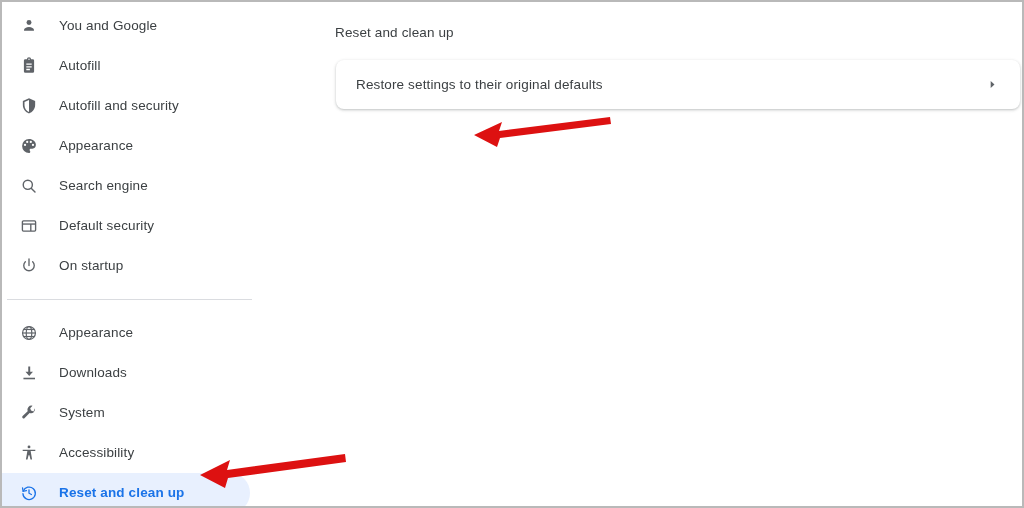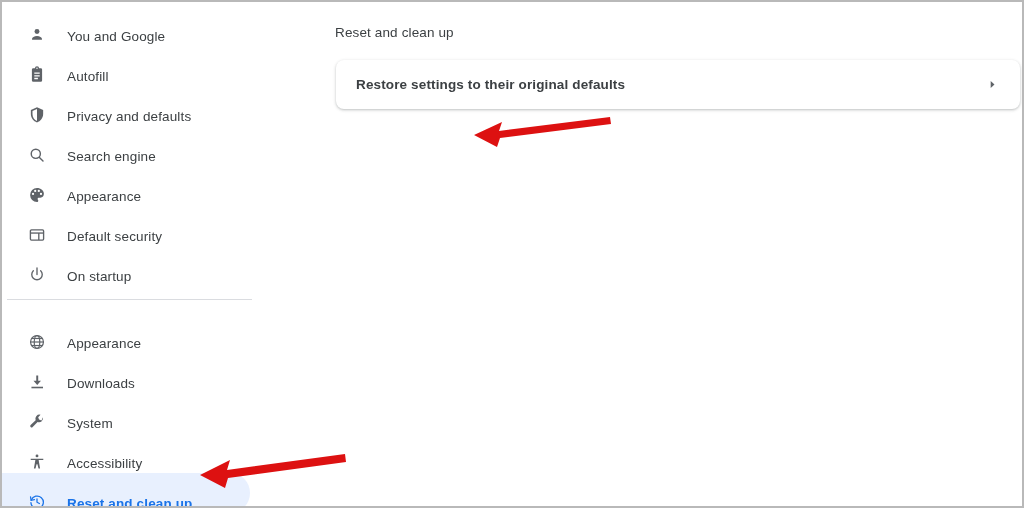--- a/index.html
+++ b/index.html
@@ -37,9 +37,9 @@
   .nav-item {
     position: relative;
     display: flex;
-    align-items: flex-end;
+    align-items: center;
     height: 40px;
-    padding-left: 24px;
+    padding-left: 16px;
     margin: 0 8px 0 0;
     border-top-right-radius: 20px;
     border-bottom-right-radius: 20px;

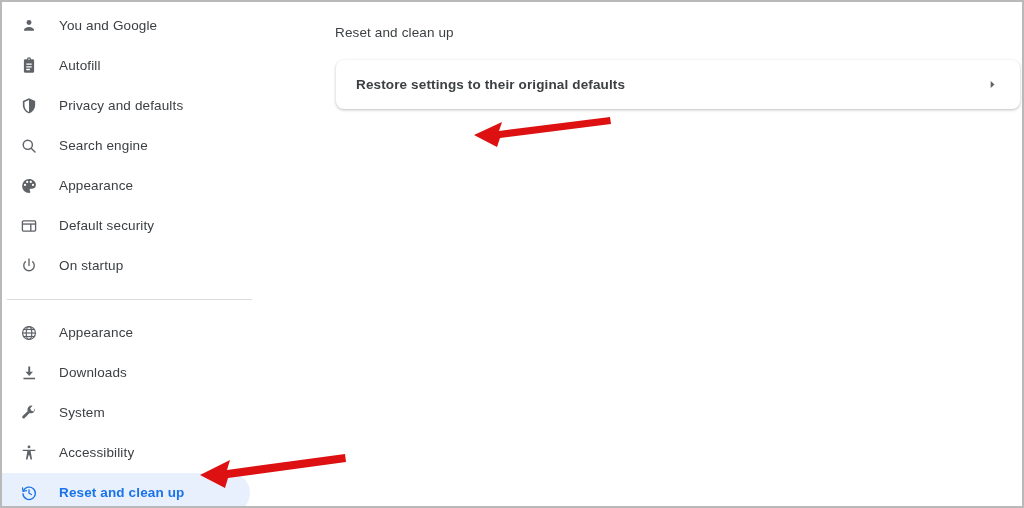--- a/index.html
+++ b/index.html
@@ -108,7 +108,6 @@
     box-shadow: 0 1px 2px 0 rgba(60,64,67,0.20),
                 0 1px 3px 1px rgba(60,64,67,0.10);
     overflow: hidden;
-    font-weight: bold;
   }
   .card-row {
     position: relative;

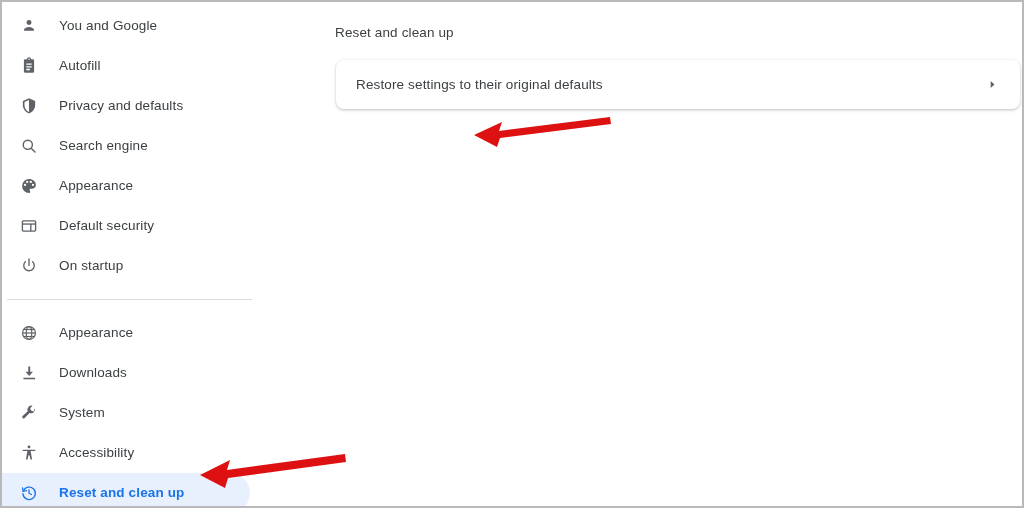--- a/index.html
+++ b/index.html
@@ -191,7 +191,7 @@
             <path d="M12 1.8 3.8 5.3v5.5c0 5.1 3.5 9.9 8.2 11.1 4.7-1.2 8.2-6 8.2-11.1V5.3L12 1.8zm0 2.2v16c-3.4-1.1-6-4.9-6-9V6.7L12 4z"></path>
           </svg>
         </span>
-        <span class="nav-label">Privacy and defaults</span>
+        <span class="nav-label">Autofill and security</span>
       </div>
 
       <div class="nav-item">

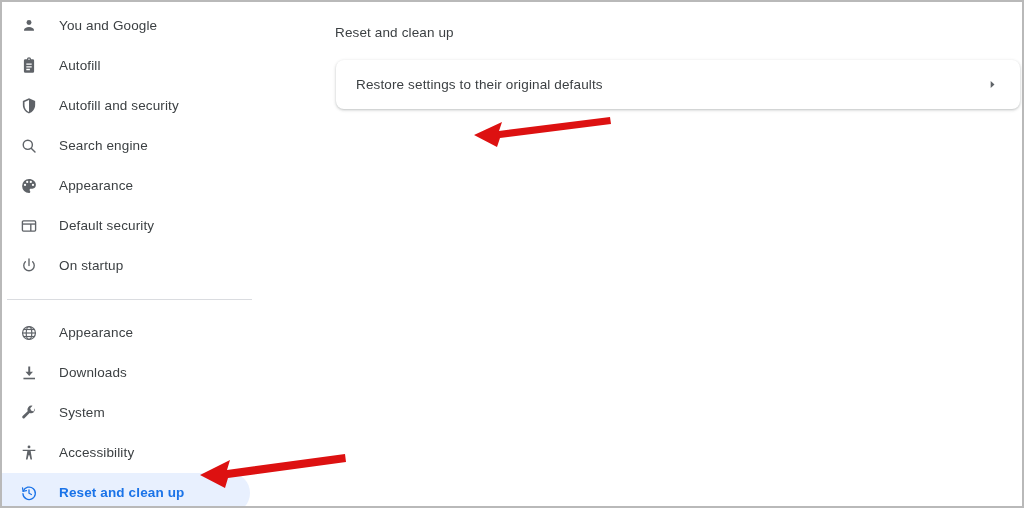--- a/index.html
+++ b/index.html
@@ -196,21 +196,21 @@
 
       <div class="nav-item">
         <span class="nav-icon">
+          <svg width="18" height="18" viewBox="0 0 24 24" fill="currentColor">
+            <path d="M12 2.8a9.2 9.2 0 0 0 0 18.4c.93 0 1.68-.75 1.68-1.68 0-.44-.17-.83-.44-1.13a1.66 1.66 0 0 1-.41-1.1c0-.93.75-1.68 1.68-1.68h1.98A5.31 5.31 0 0 0 21.2 10.4c0-4.2-4.12-7.6-9.2-7.6zM6.7 12a1.5 1.5 0 1 1 0-3 1.5 1.5 0 0 1 0 3zm2.9-3.9a1.5 1.5 0 1 1 0-3 1.5 1.5 0 0 1 0 3zm4.8 0a1.5 1.5 0 1 1 0-3 1.5 1.5 0 0 1 0 3zm2.9 3.9a1.5 1.5 0 1 1 0-3 1.5 1.5 0 0 1 0 3z"></path>
+          </svg>
+        </span>
+        <span class="nav-label">Appearance</span>
+      </div>
+
+      <div class="nav-item">
+        <span class="nav-icon">
           <svg width="18" height="18" viewBox="0 0 24 24" fill="none" stroke="currentColor" stroke-width="1.9">
             <circle cx="10.4" cy="10.4" r="6.1"></circle>
             <line x1="14.9" y1="14.9" x2="20" y2="20" stroke-linecap="round"></line>
           </svg>
         </span>
         <span class="nav-label">Search engine</span>
-      </div>
-
-      <div class="nav-item">
-        <span class="nav-icon">
-          <svg width="18" height="18" viewBox="0 0 24 24" fill="currentColor">
-            <path d="M12 2.8a9.2 9.2 0 0 0 0 18.4c.93 0 1.68-.75 1.68-1.68 0-.44-.17-.83-.44-1.13a1.66 1.66 0 0 1-.41-1.1c0-.93.75-1.68 1.68-1.68h1.98A5.31 5.31 0 0 0 21.2 10.4c0-4.2-4.12-7.6-9.2-7.6zM6.7 12a1.5 1.5 0 1 1 0-3 1.5 1.5 0 0 1 0 3zm2.9-3.9a1.5 1.5 0 1 1 0-3 1.5 1.5 0 0 1 0 3zm4.8 0a1.5 1.5 0 1 1 0-3 1.5 1.5 0 0 1 0 3zm2.9 3.9a1.5 1.5 0 1 1 0-3 1.5 1.5 0 0 1 0 3z"></path>
-          </svg>
-        </span>
-        <span class="nav-label">Appearance</span>
       </div>
 
       <div class="nav-item">

